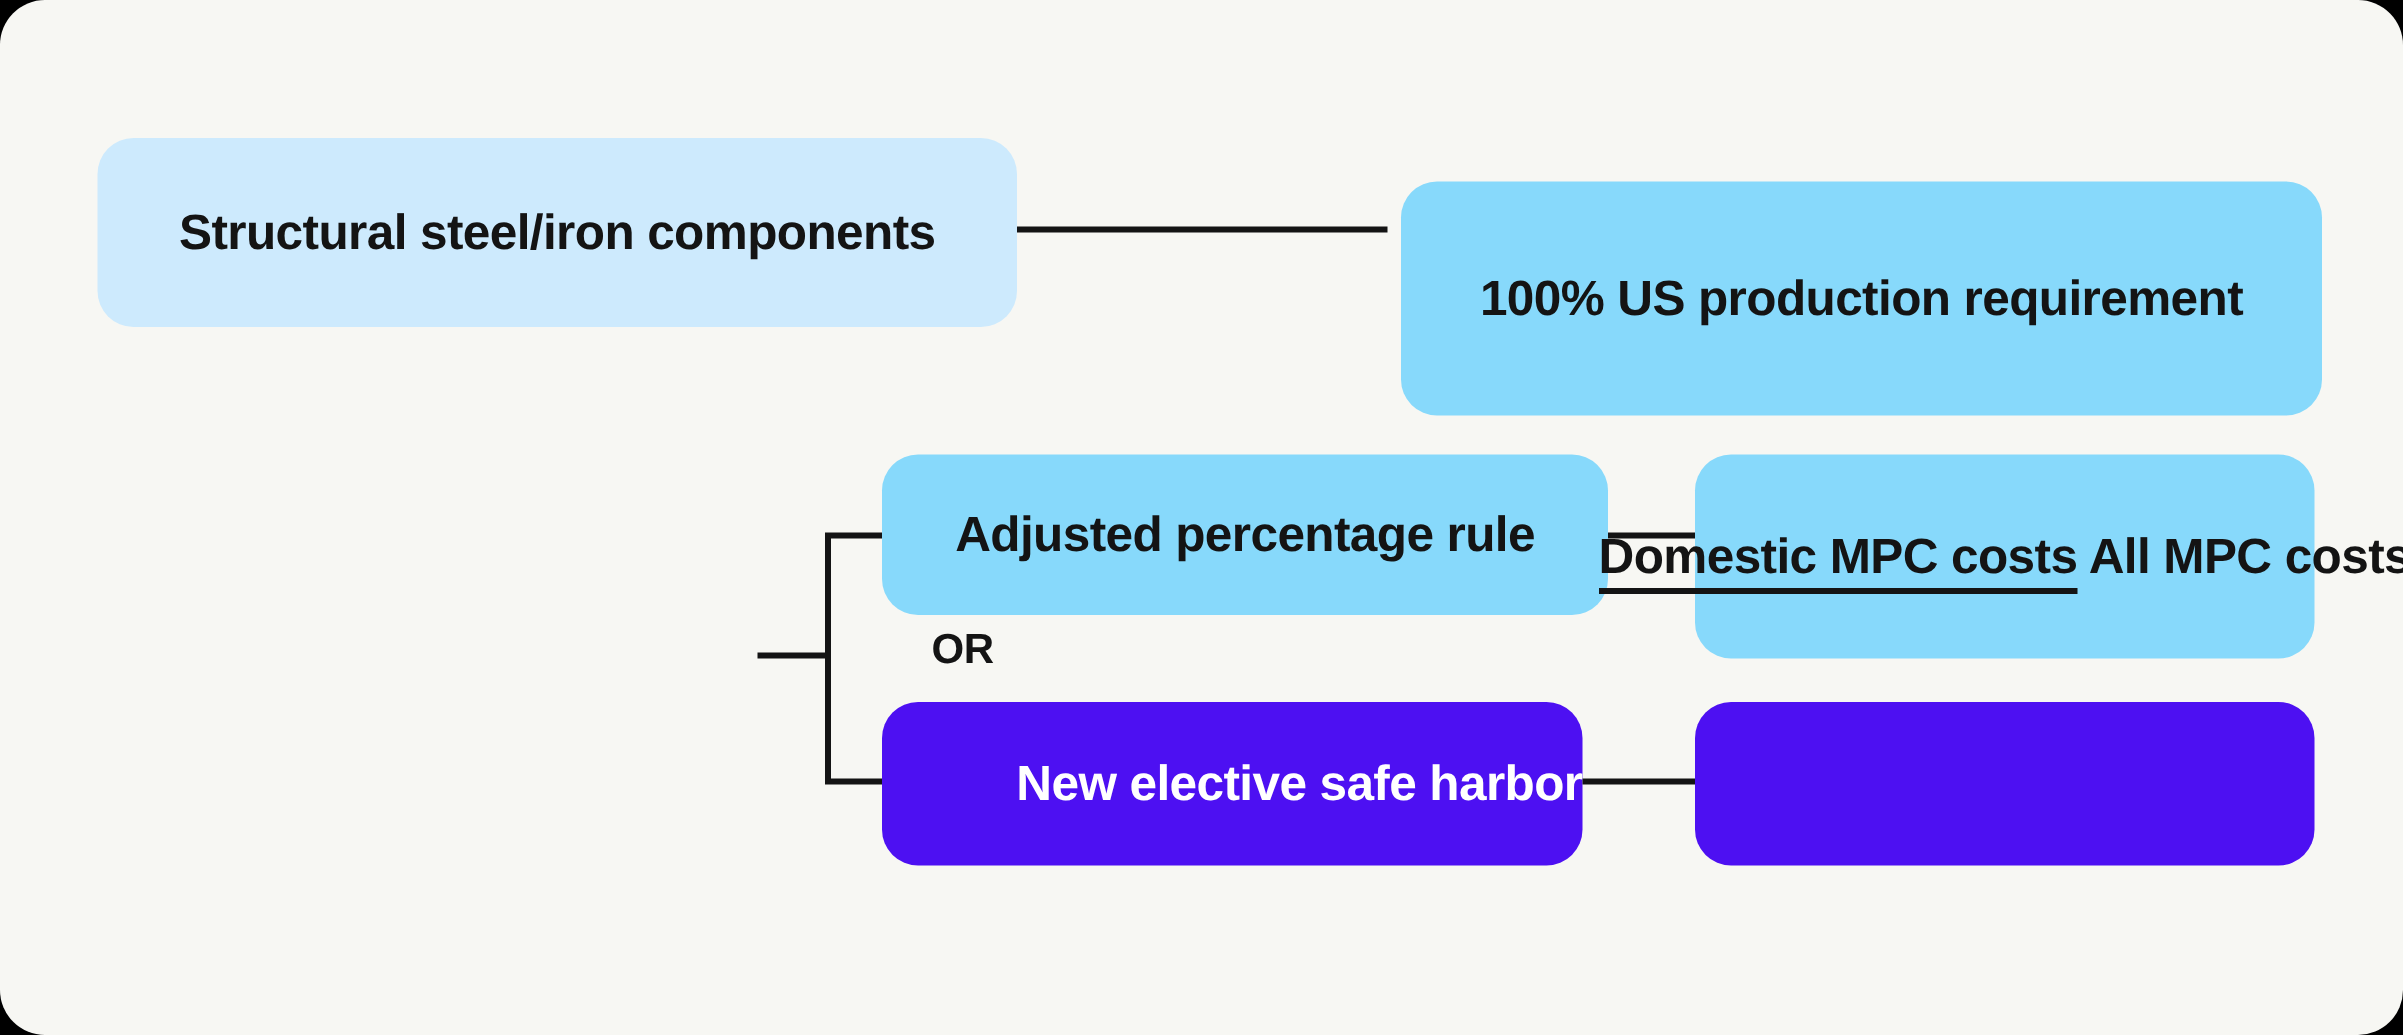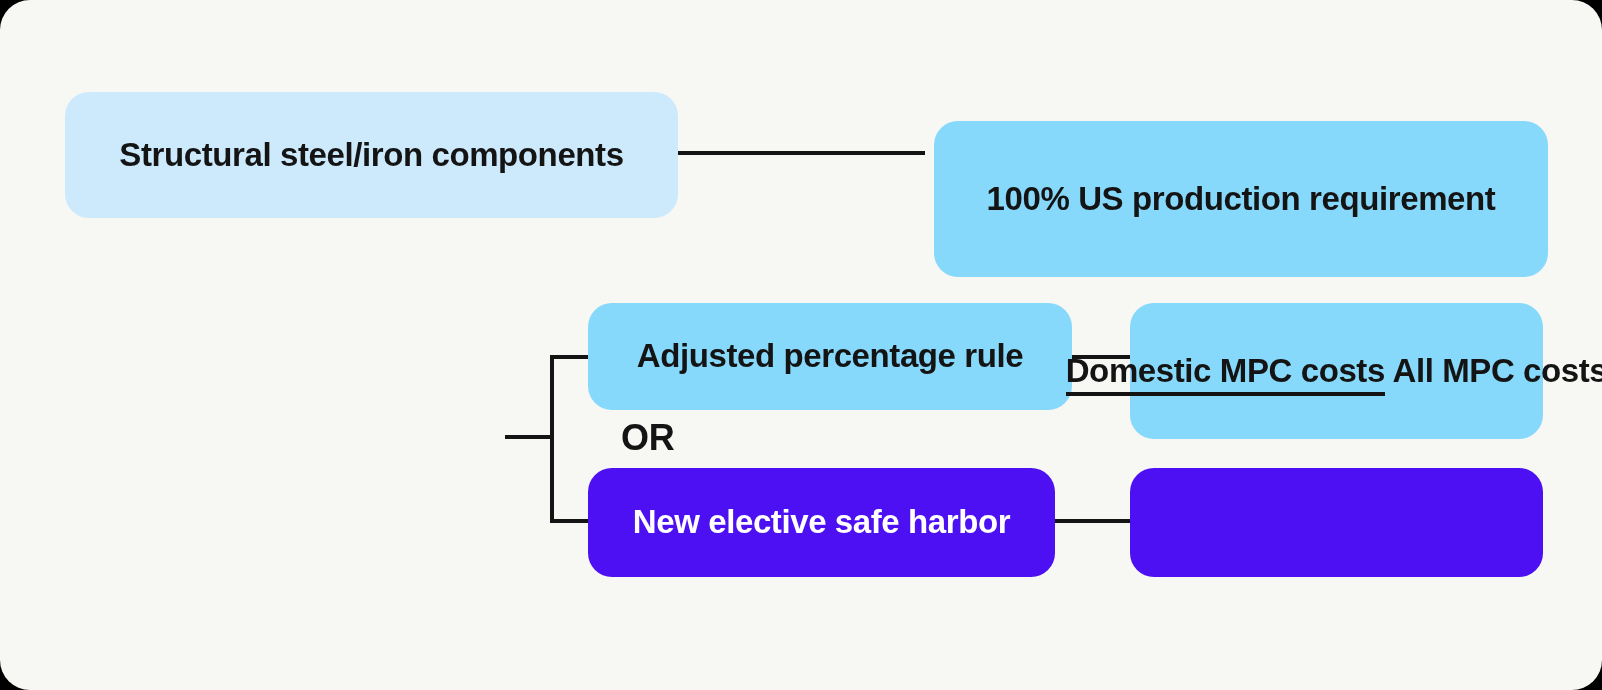--- a/index.html
+++ b/index.html
@@ -67,7 +67,7 @@
     left: 621px;
     top: 417px;
     font-weight: 700;
-    font-size: 36px;
+    font-size: 28px;
     letter-spacing: -0.3px;
   }
 </style>

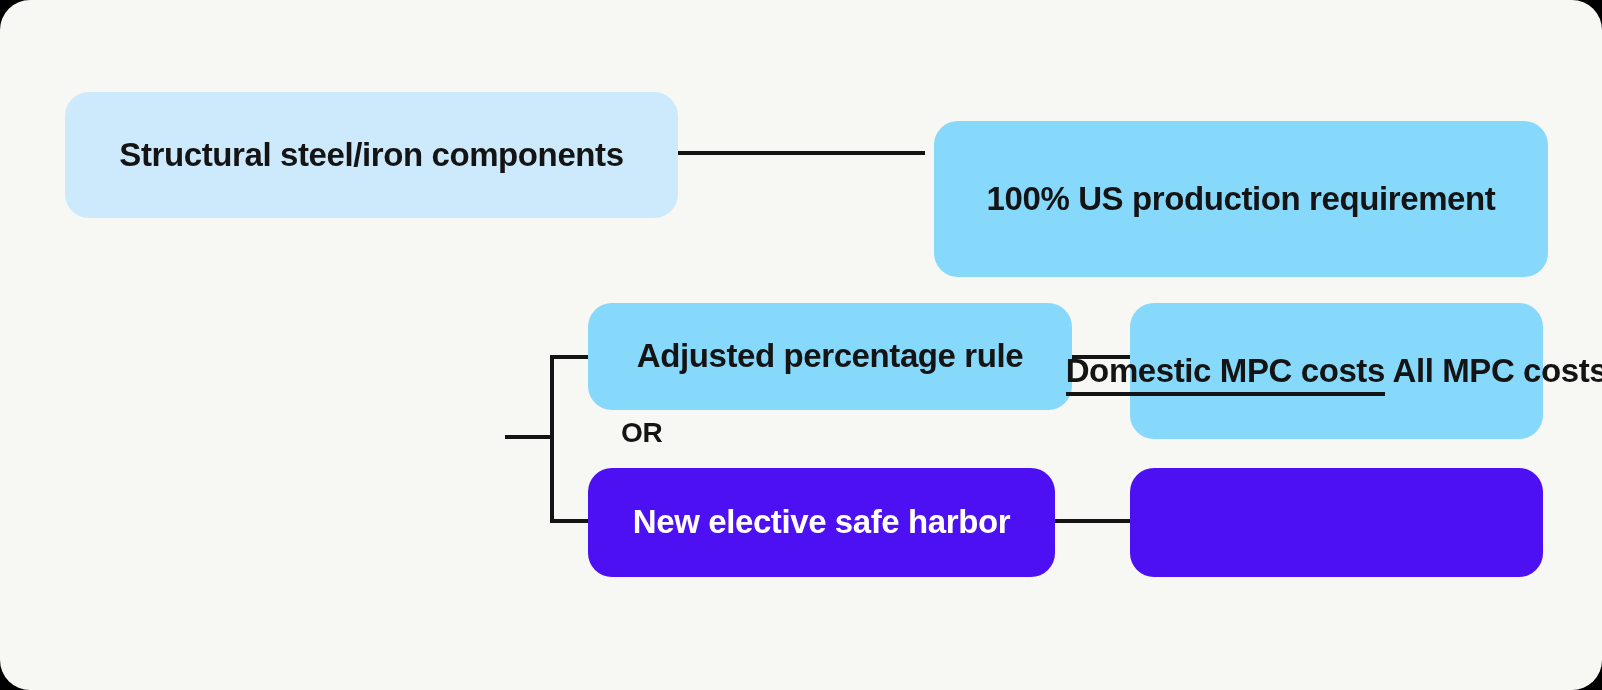--- a/index.html
+++ b/index.html
@@ -41,7 +41,7 @@
                          padding-left: 38px; text-align: left; box-sizing: border-box; }
   .node.adjusted       { left: 588px;  top: 303px; width: 484px; height: 107px; text-align: center; }
   .node.fraction-box   { left: 1130px; top: 303px; width: 413px; height: 136px; }
-  .node.safe-harbor    { left: 588px;  top: 468px; width: 467px; height: 109px; }
+  .node.safe-harbor    { left: 588px;  top: 468px; width: 467px; height: 109px; justify-content: flex-end; }
   .node.sum-factors    { left: 1130px; top: 468px; width: 413px; height: 109px; }
 
   .fraction .numerator {

